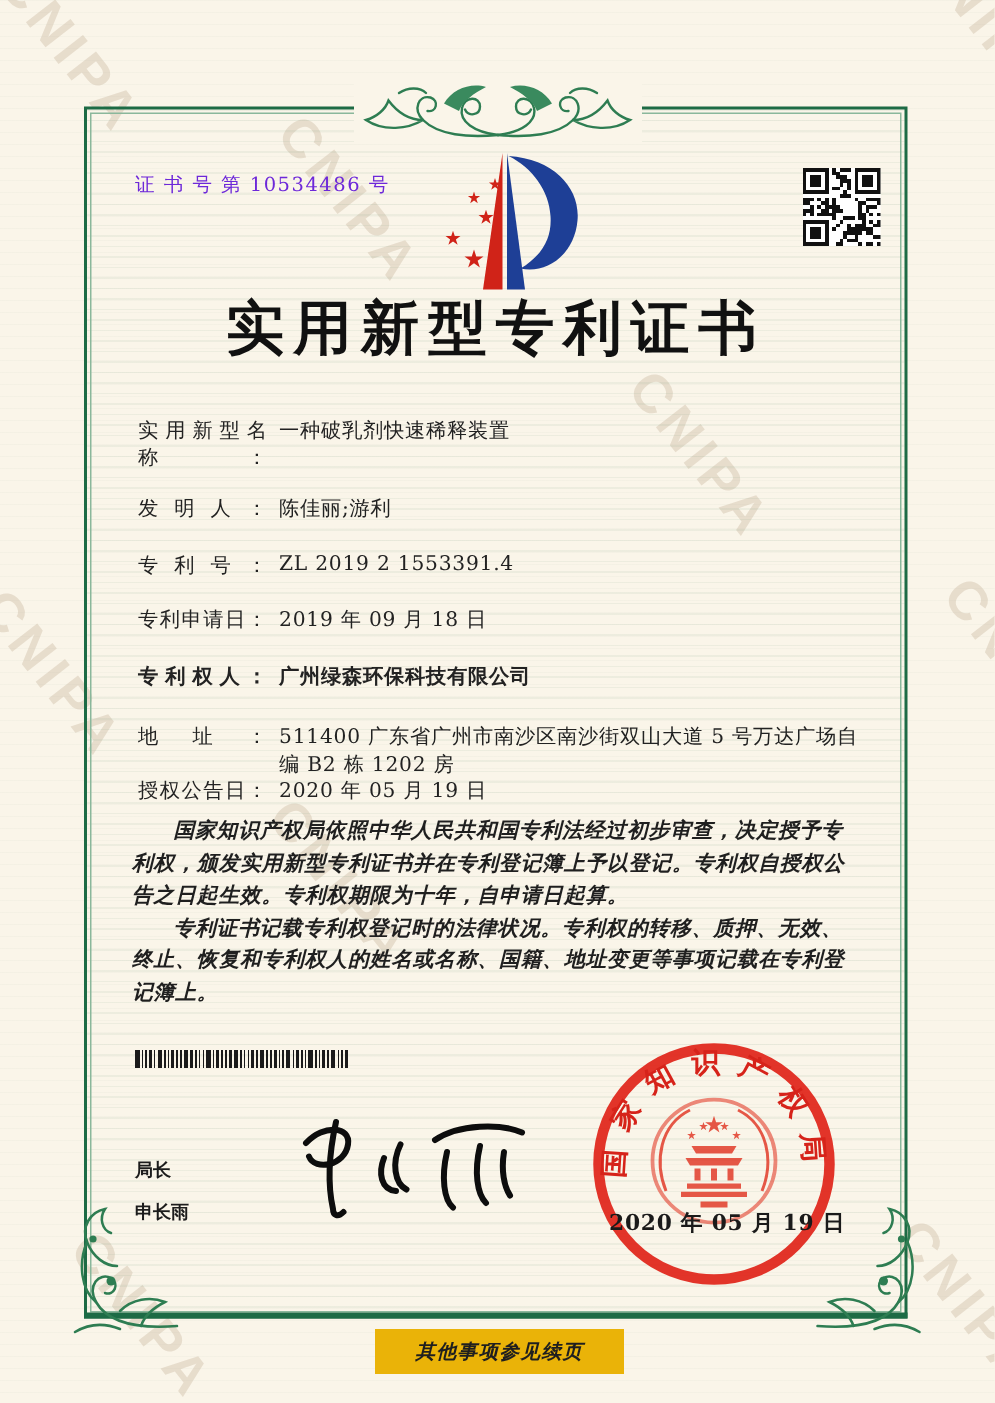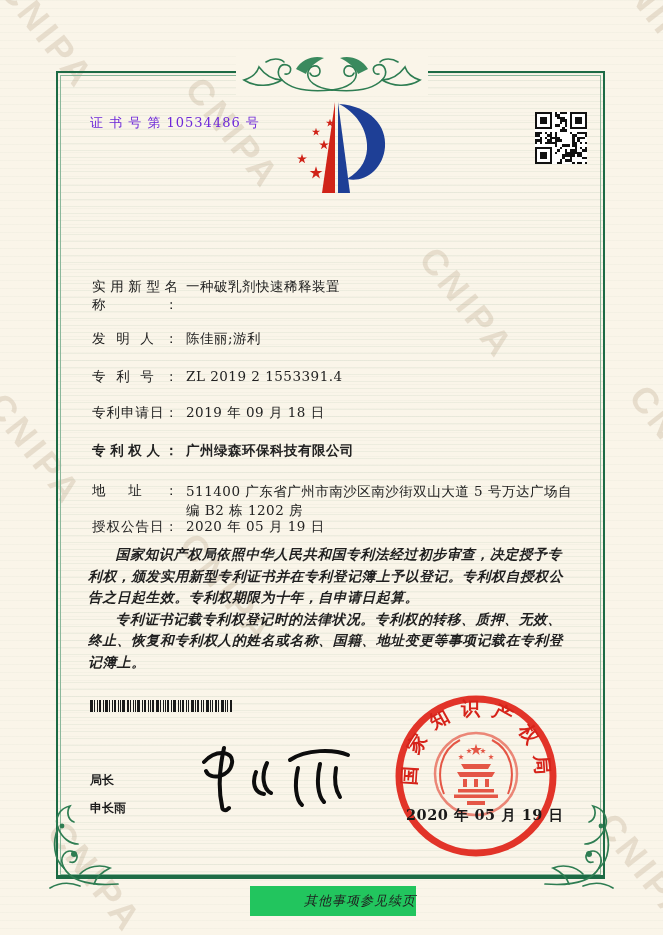--- a/index.html
+++ b/index.html
@@ -295,6 +295,7 @@
         </svg>
     </div>
 
+    <div class="title">实用新型专利证书</div>
 
     <div class="fields">
       <div class="frow" style="top:2px;">

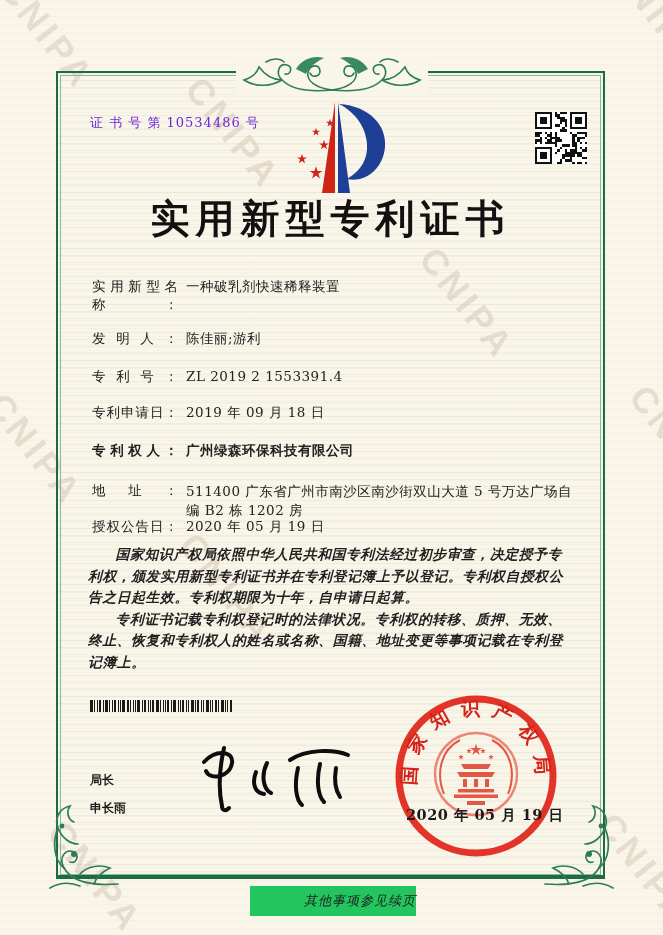--- a/index.html
+++ b/index.html
@@ -70,8 +70,8 @@
   .page-info { position:absolute; left:56px; top:854px; width:549px; text-align:center;
     font-size:12.5px; color:#222; z-index:6; }
 
-  .note-box { position:absolute; left:250px; top:886px; width:166px; height:30px; background:#22c55e;
-    display:flex; align-items:center; justify-content:flex-end; z-index:6; }
+  .note-box { position:absolute; left:250px; top:886px; width:166px; height:30px; background:#eab308;
+    display:flex; align-items:center; justify-content:center; z-index:6;font-weight:bold; }
   .note-text { font-size:13px; font-style:italic; color:#1f1f1f; letter-spacing:1px; white-space:nowrap; }
 
   svg { display:block; }

